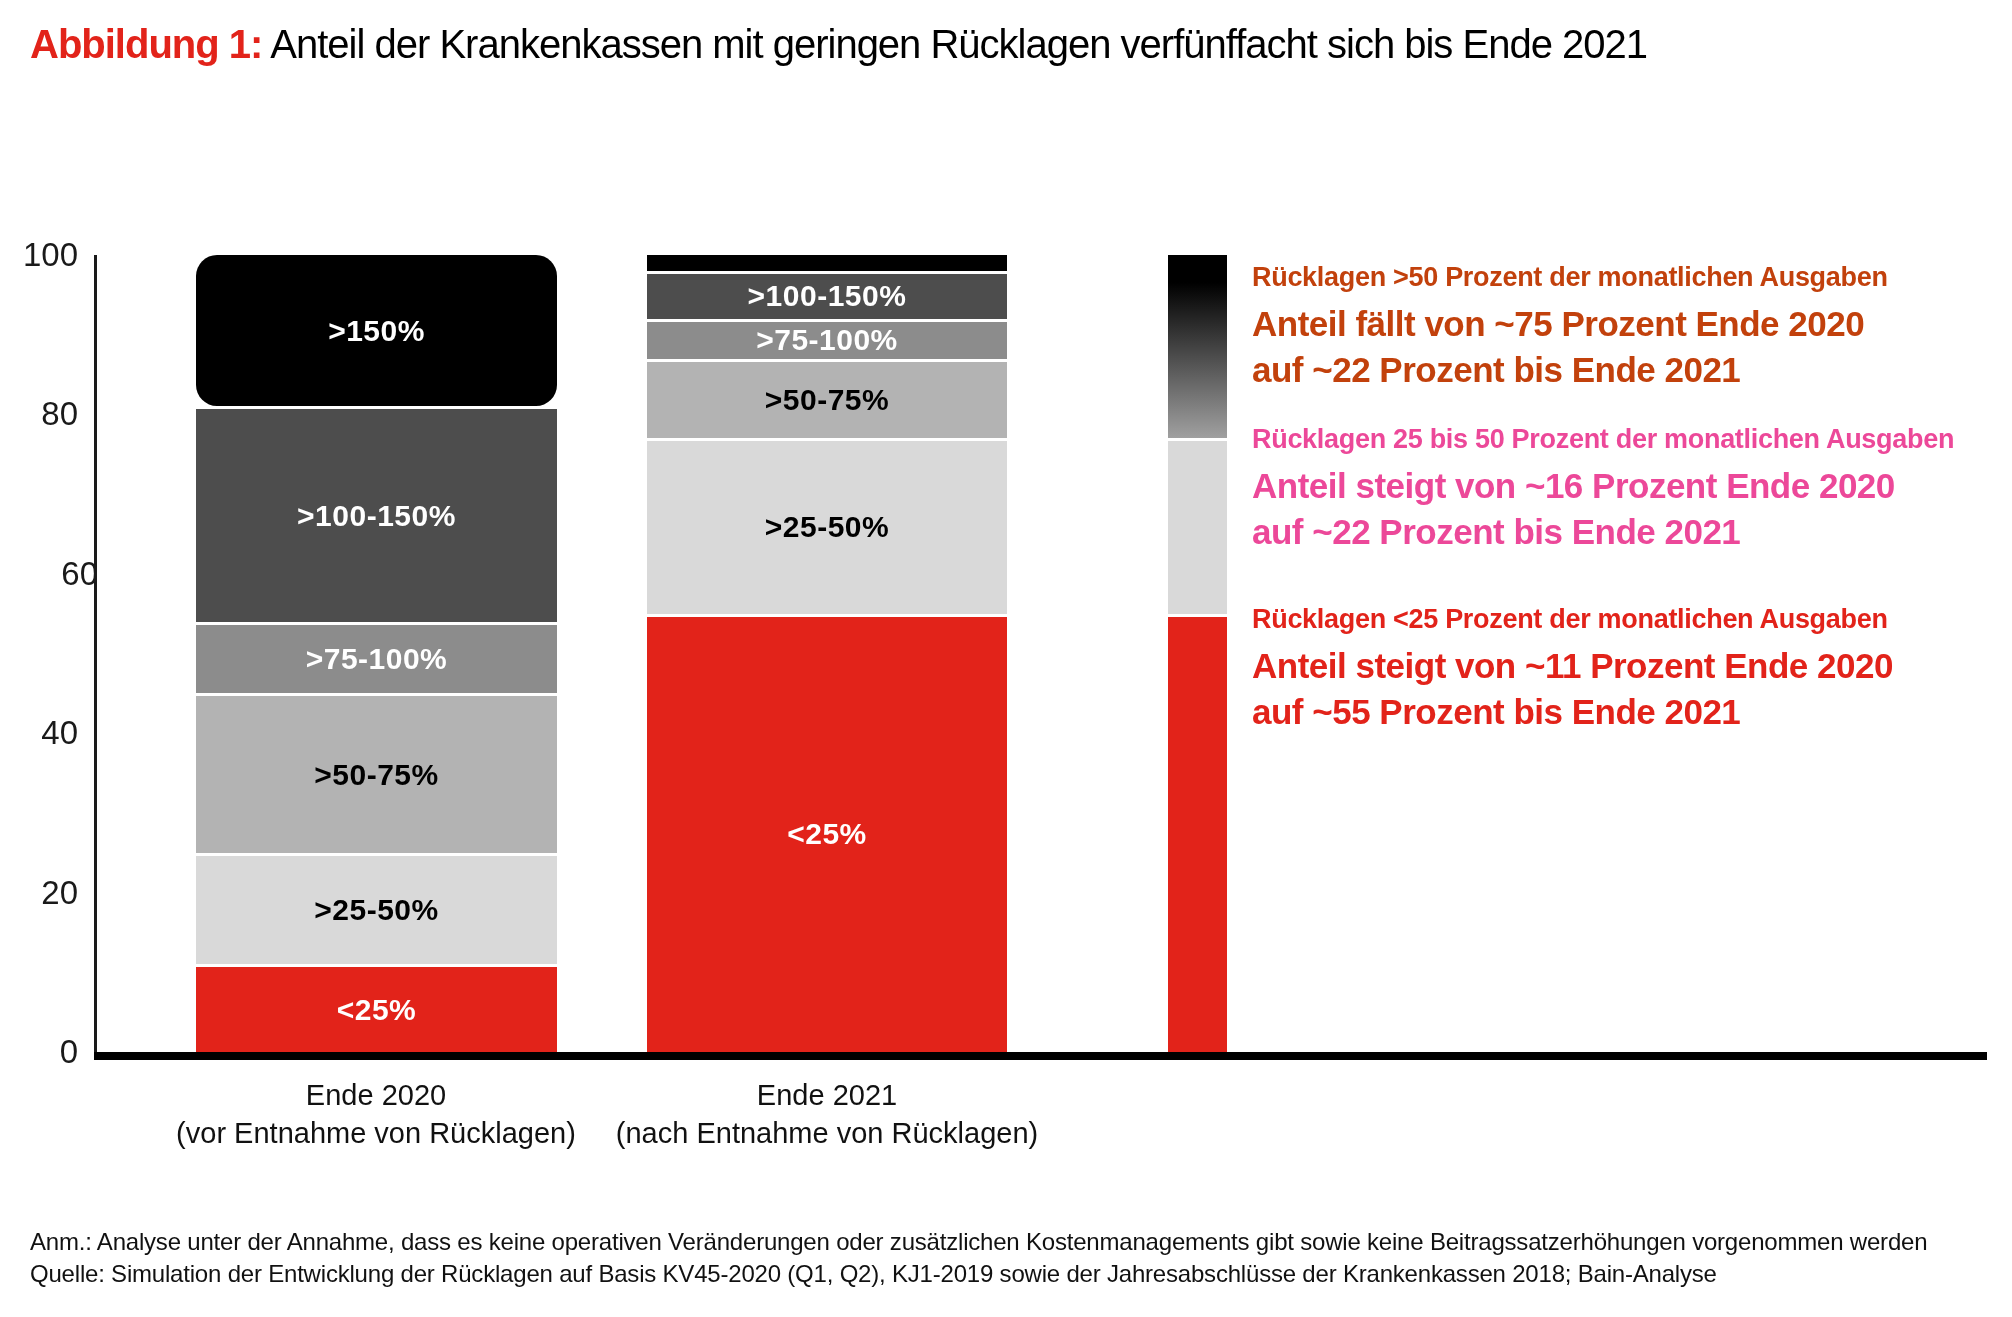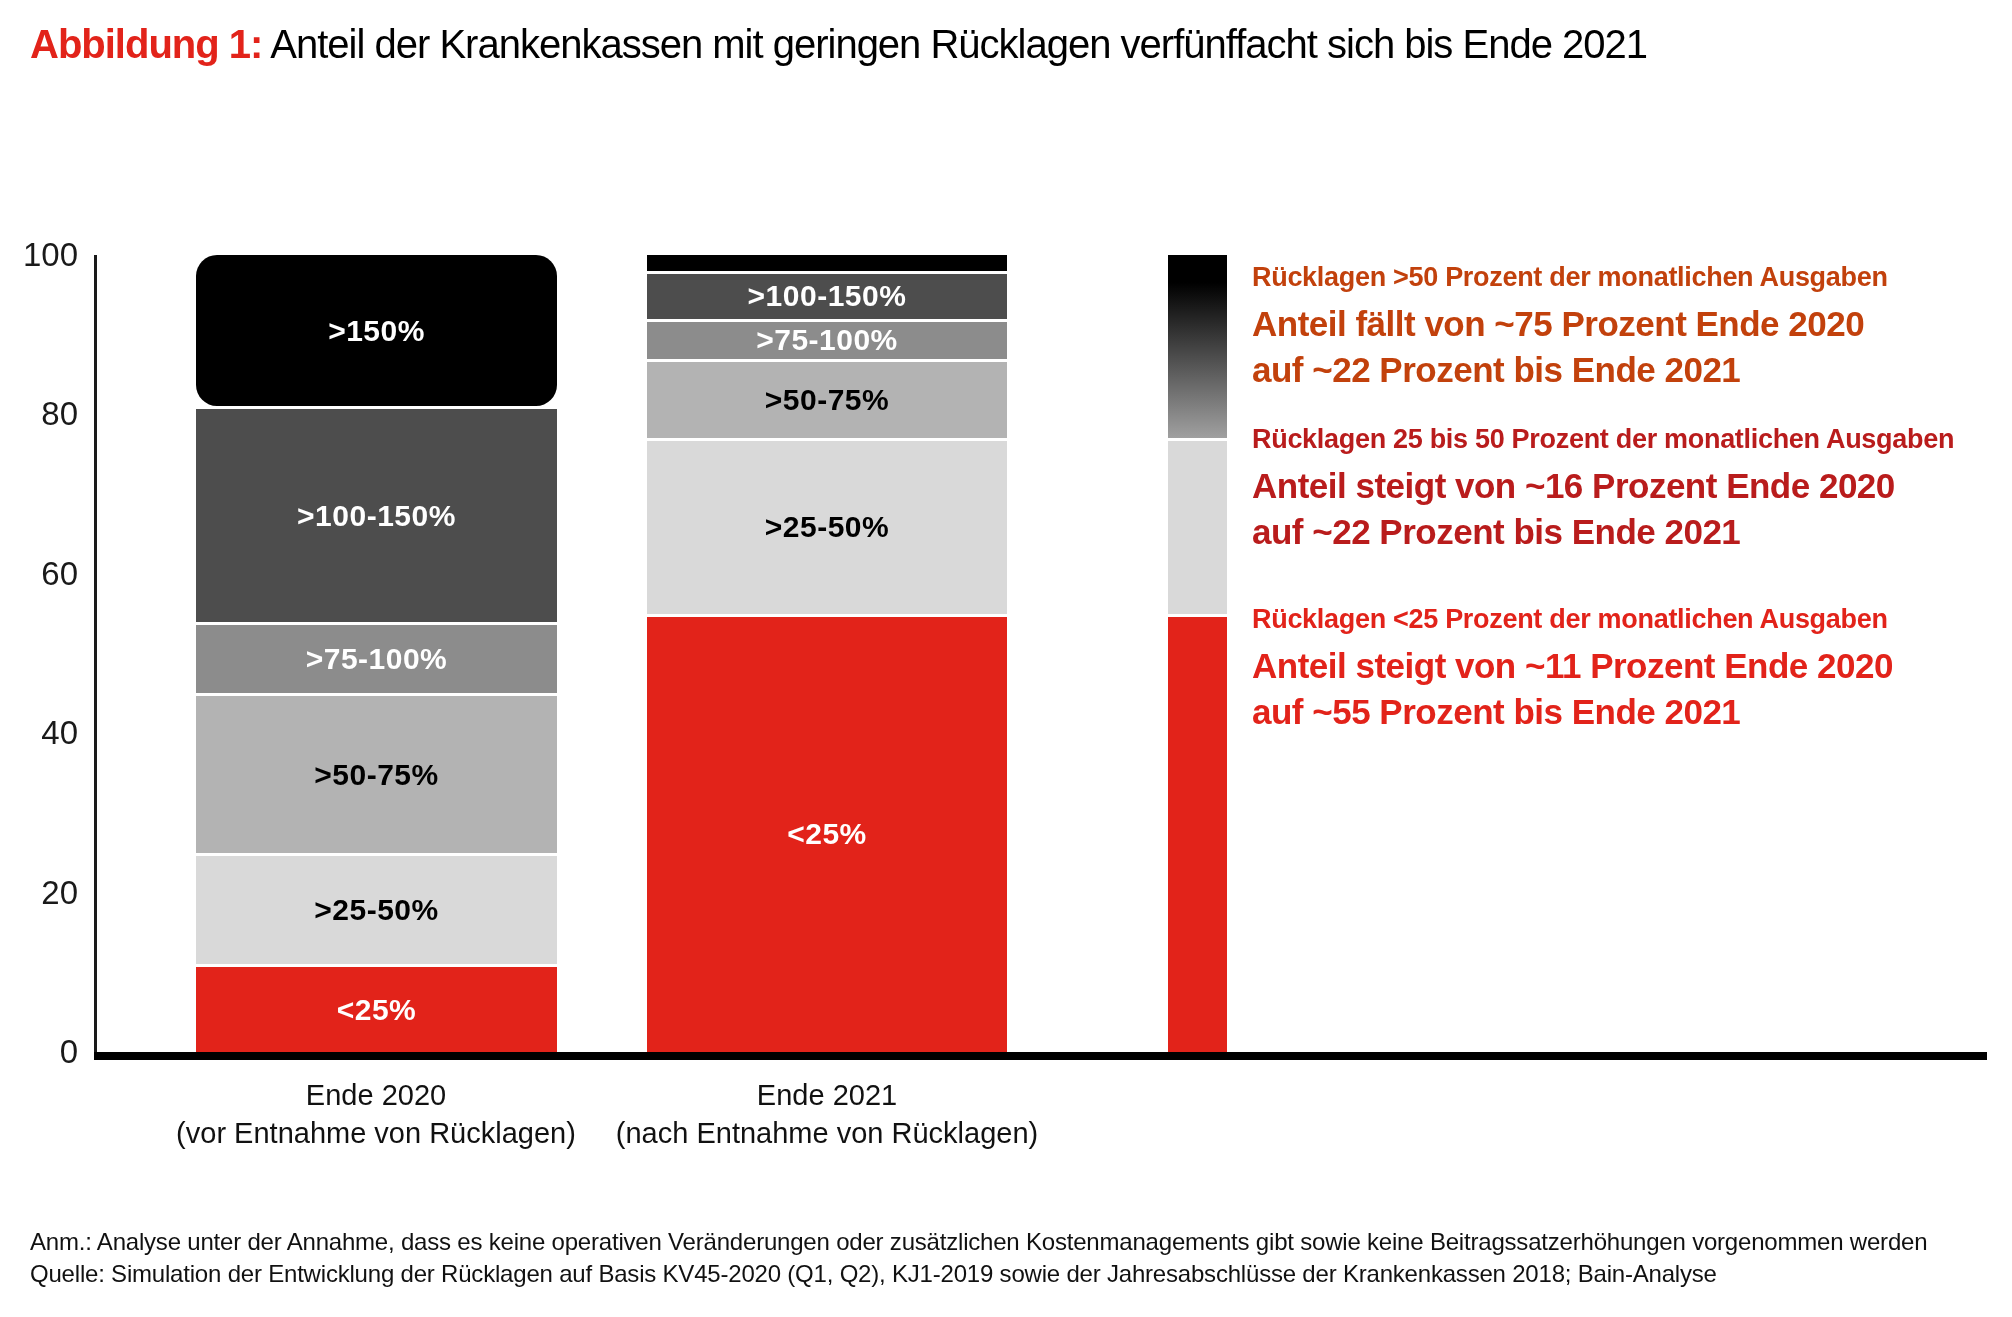--- a/index.html
+++ b/index.html
@@ -91,7 +91,7 @@
       <div class="lg-big">Anteil fällt von ~75 Prozent Ende 2020</div>
       <div class="lg-big">auf ~22 Prozent bis Ende 2021</div>
     </div>
-    <div class="lg-block" style="top:424px;color:#b91c1c;">
+    <div class="lg-block" style="top:424px;color:#ec4899;">
       <div class="lg-title">Rücklagen 25 bis 50 Prozent der monatlichen Ausgaben</div>
       <div class="lg-big">Anteil steigt von ~16 Prozent Ende 2020</div>
       <div class="lg-big">auf ~22 Prozent bis Ende 2021</div>

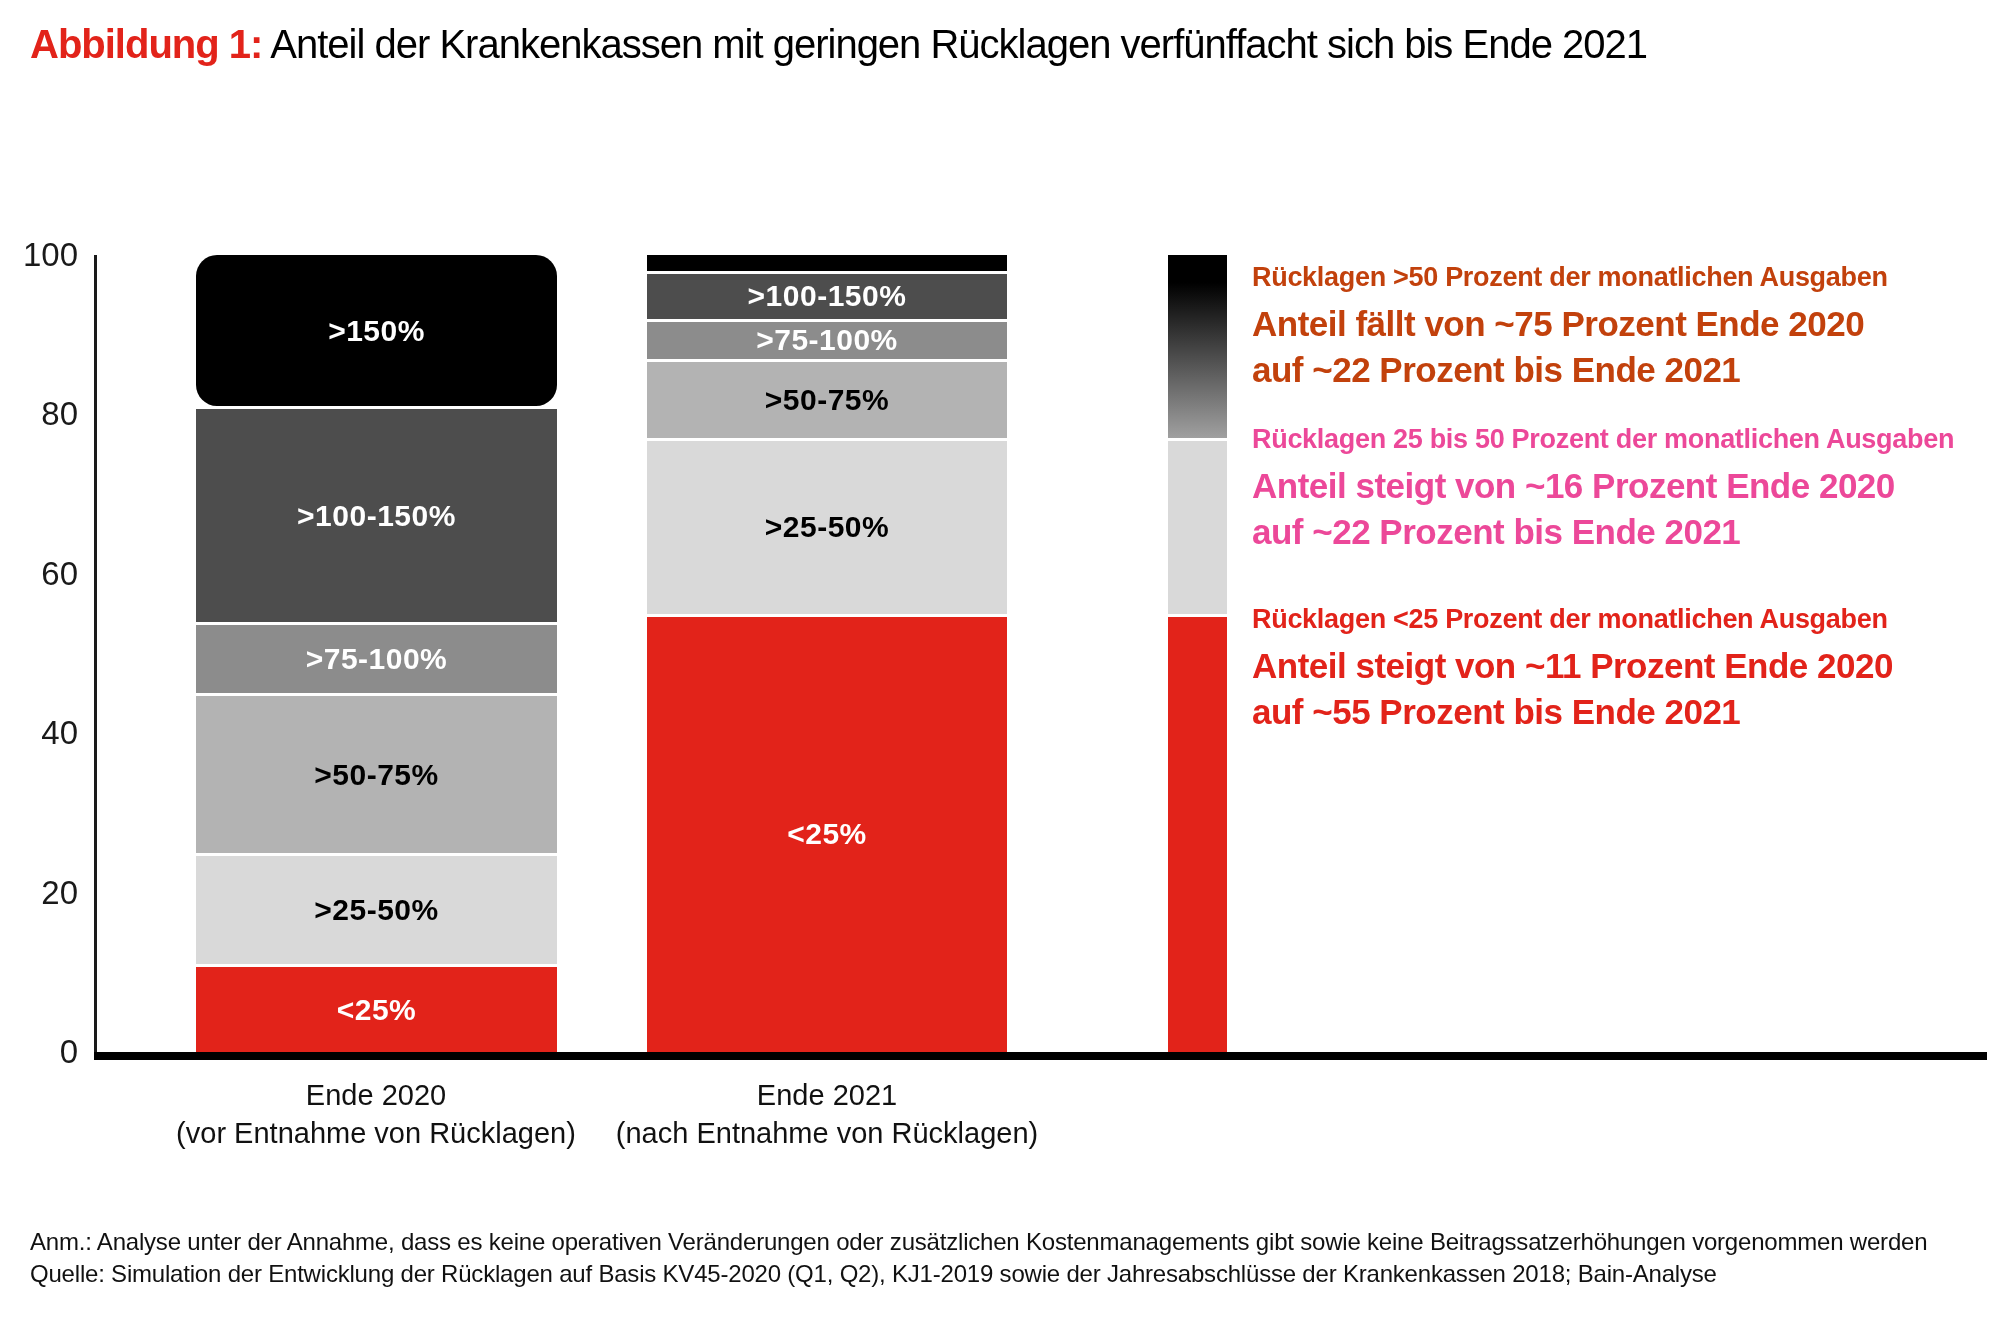--- a/index.html
+++ b/index.html
@@ -48,7 +48,7 @@
         <div class="ytick" style="top: 1034px;">0</div>
         <div class="ytick" style="top: 874.6px;">20</div>
         <div class="ytick" style="top: 715.2px;">40</div>
-        <div class="ytick" style="top: 555.8px;">60</div>
+        <div class="ytick" style="top: 555.8px; padding-left: 20px;">60</div>
         <div class="ytick" style="top: 396.4px;">80</div>
         <div class="ytick" style="top: 237px;">100</div>
       </div>

